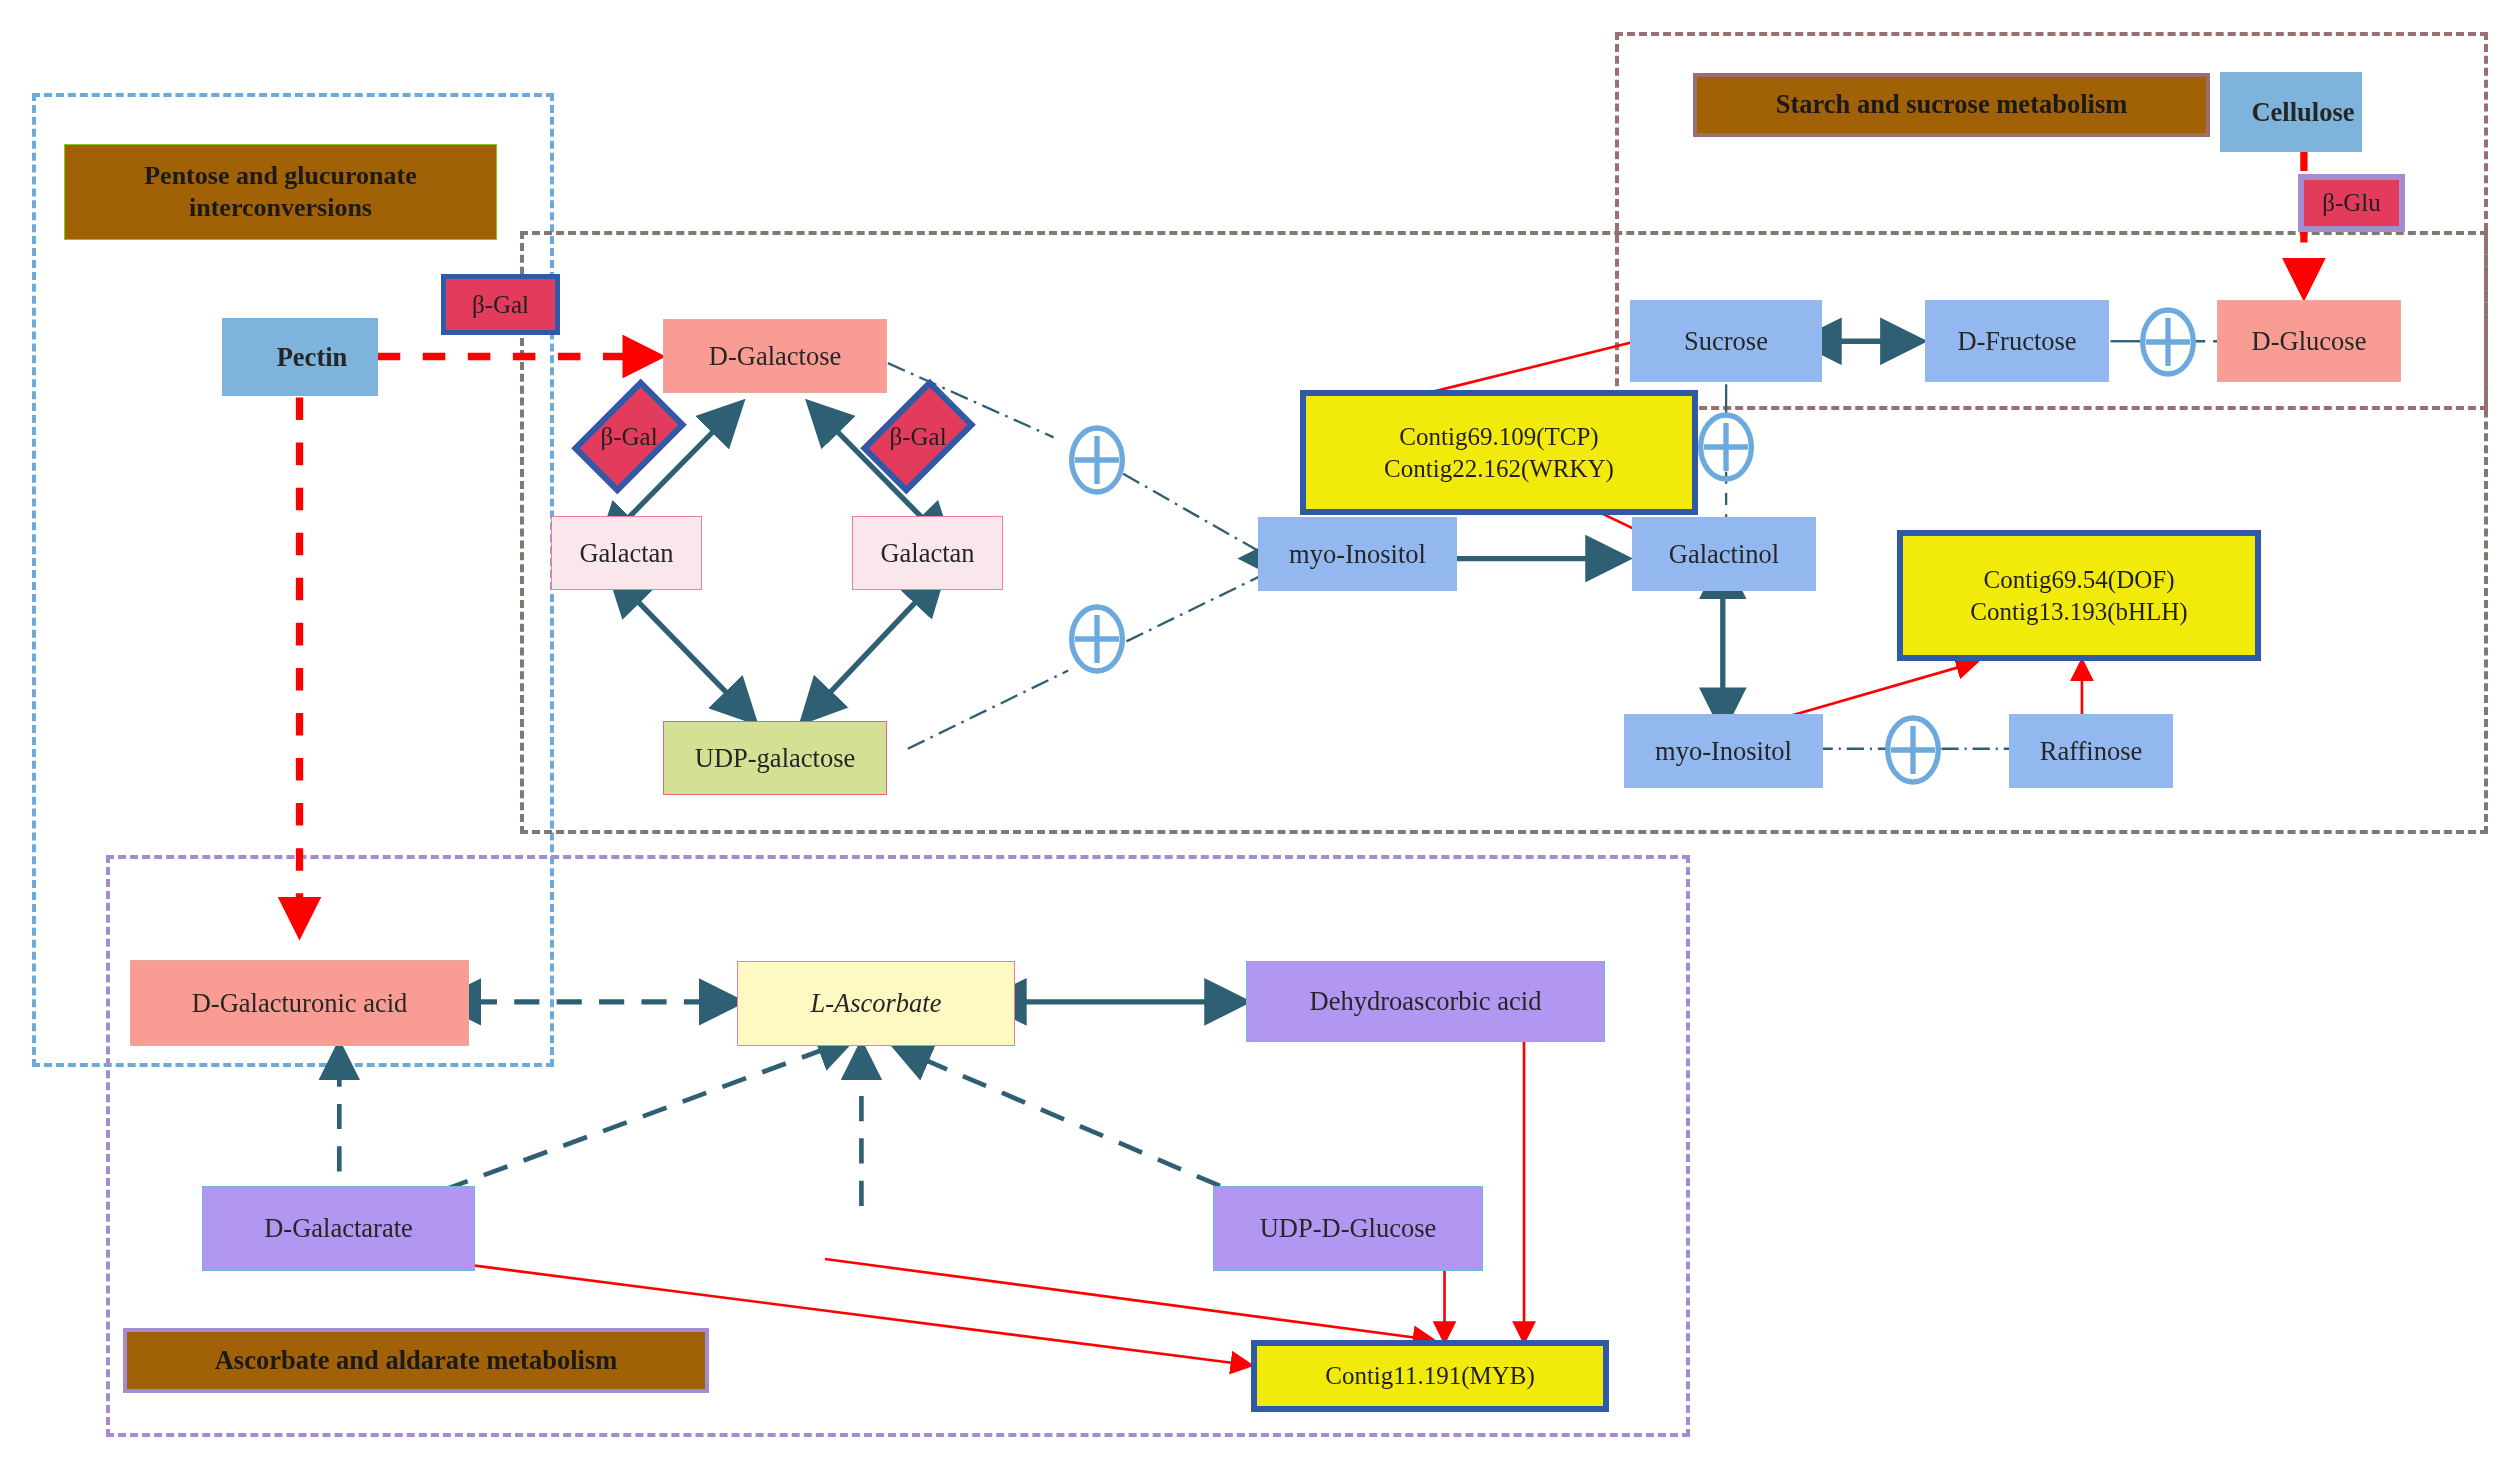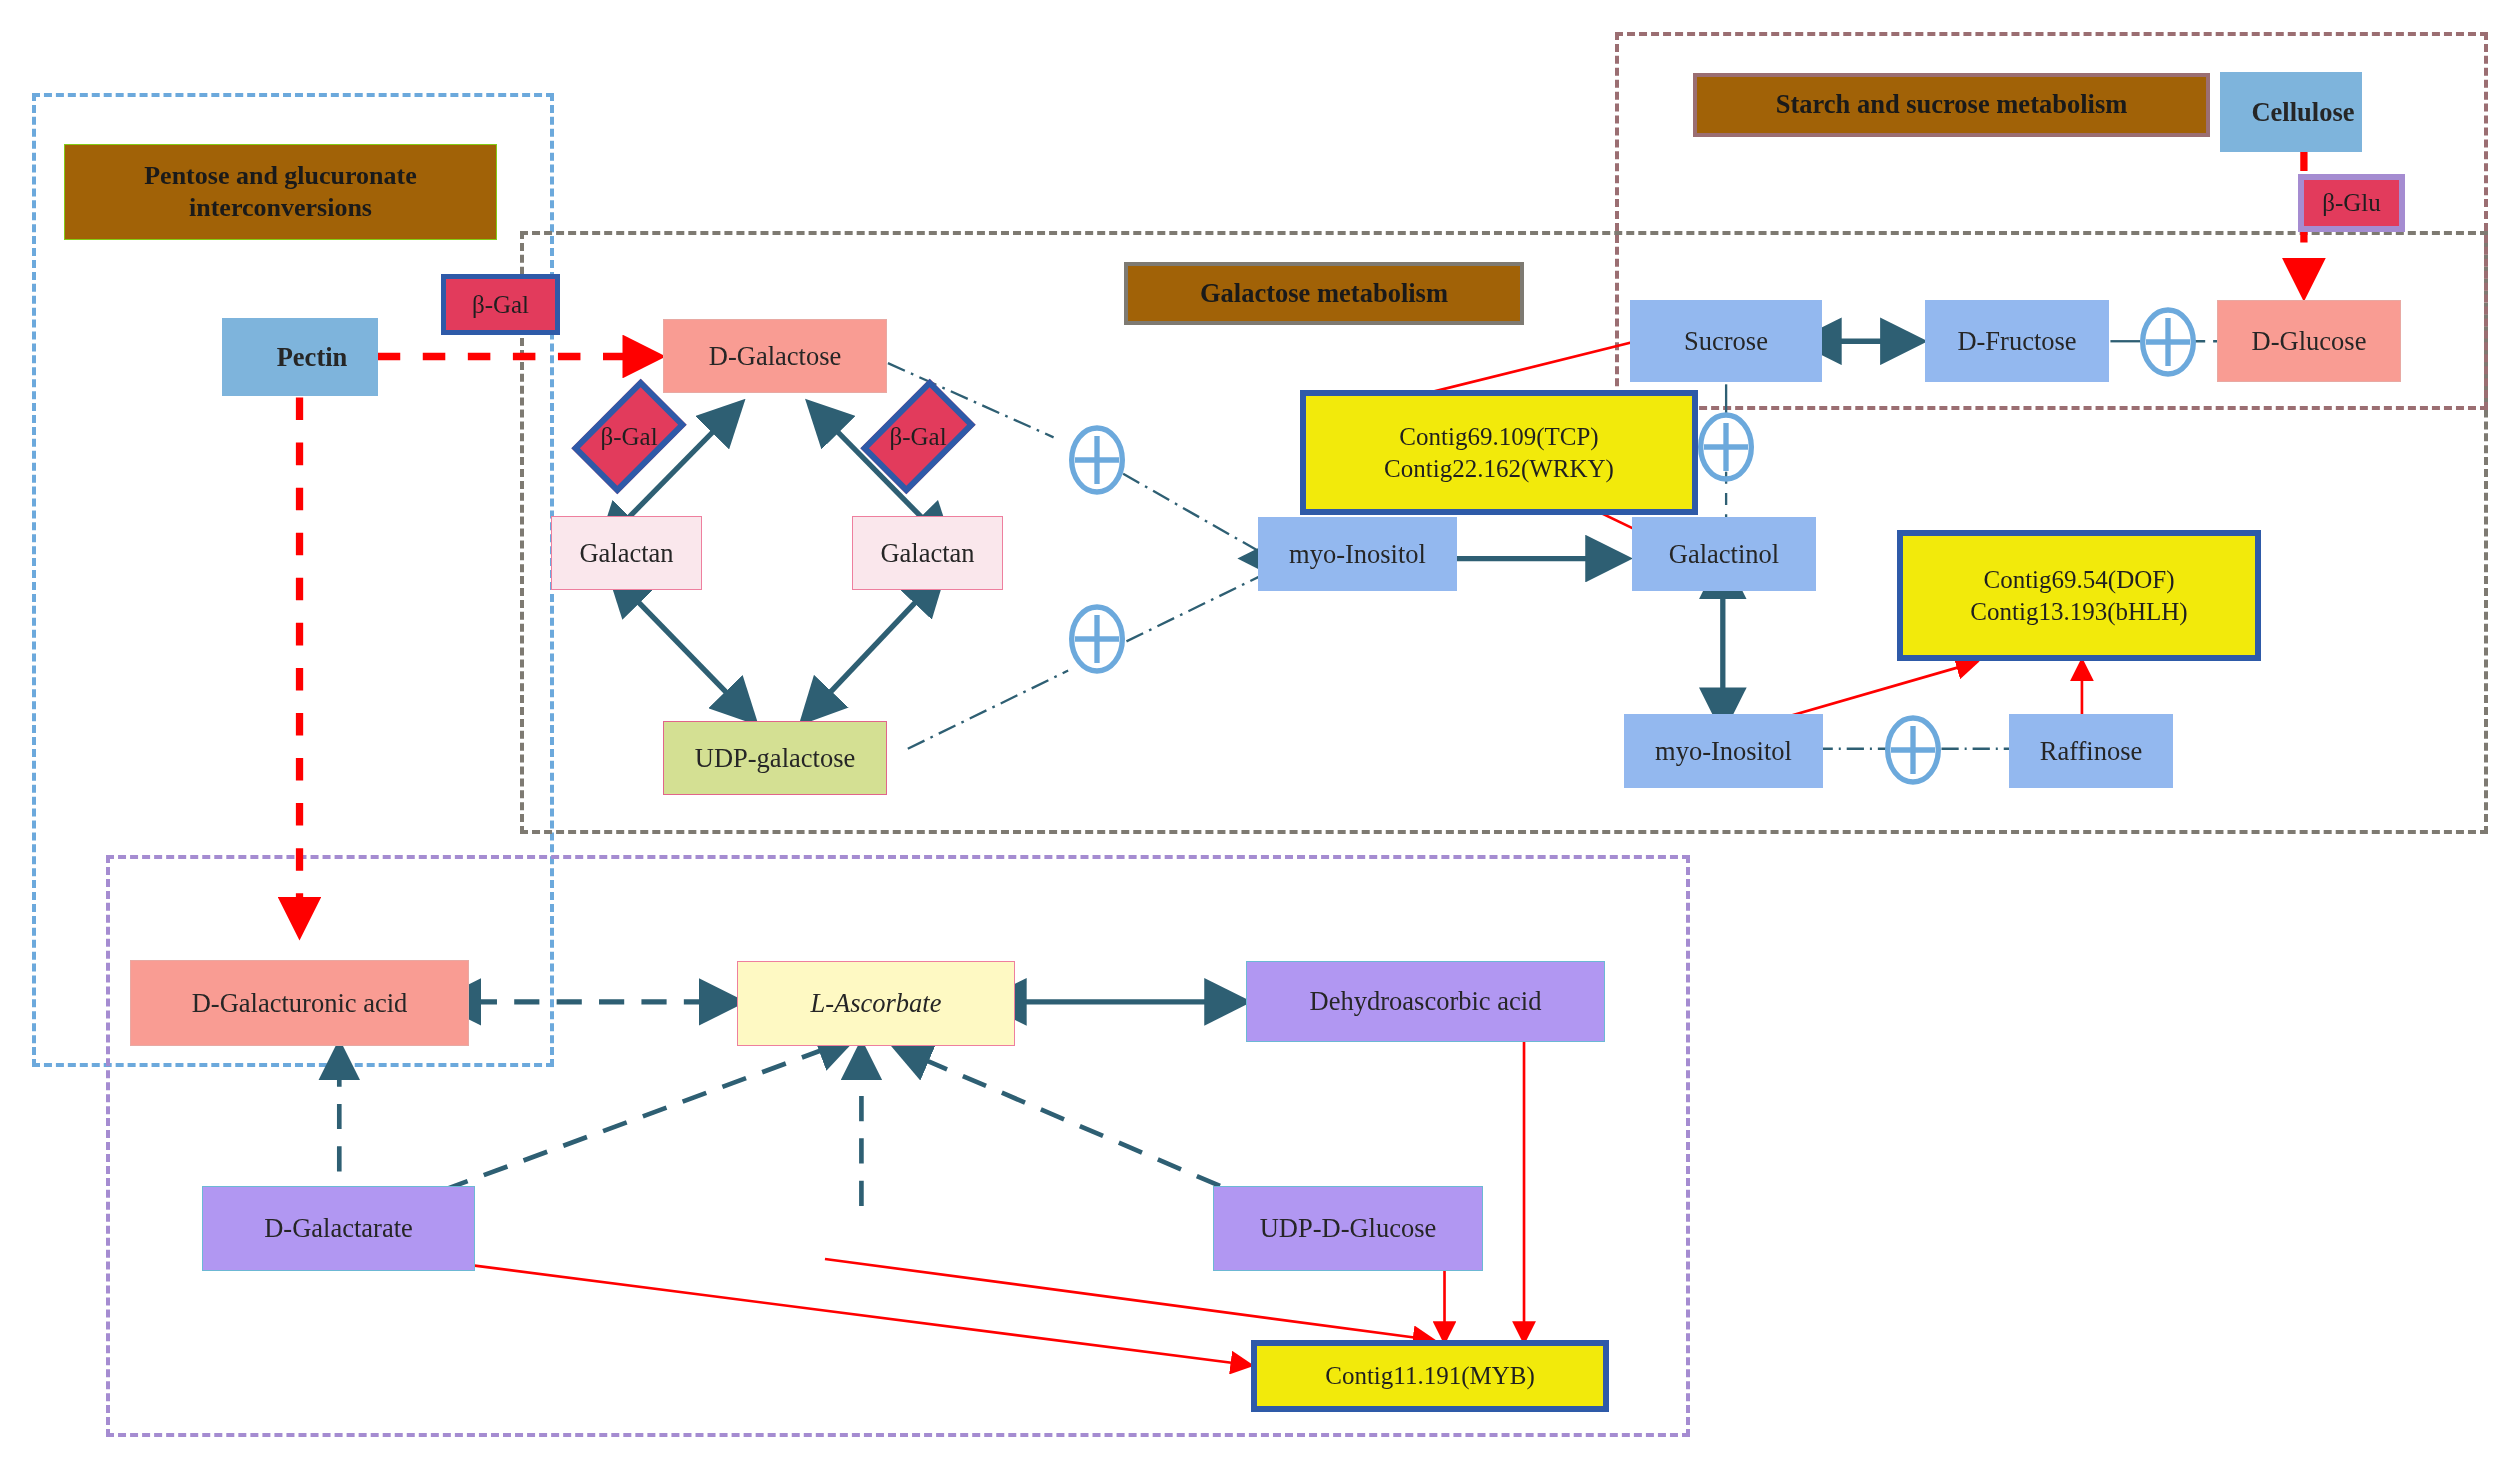--- a/index.html
+++ b/index.html
@@ -73,9 +73,6 @@
     <span>interconversions</span>
   </div>
 
-  <div class="plate galactose" style="left:1124px;top:262px;width:400px;height:63px;">
-    <span>Galactose metabolism</span>
-  </div>
 
   <div class="plate starch" style="left:1693px;top:73px;width:517px;height:64px;">
     <span>Starch and sucrose metabolism</span>

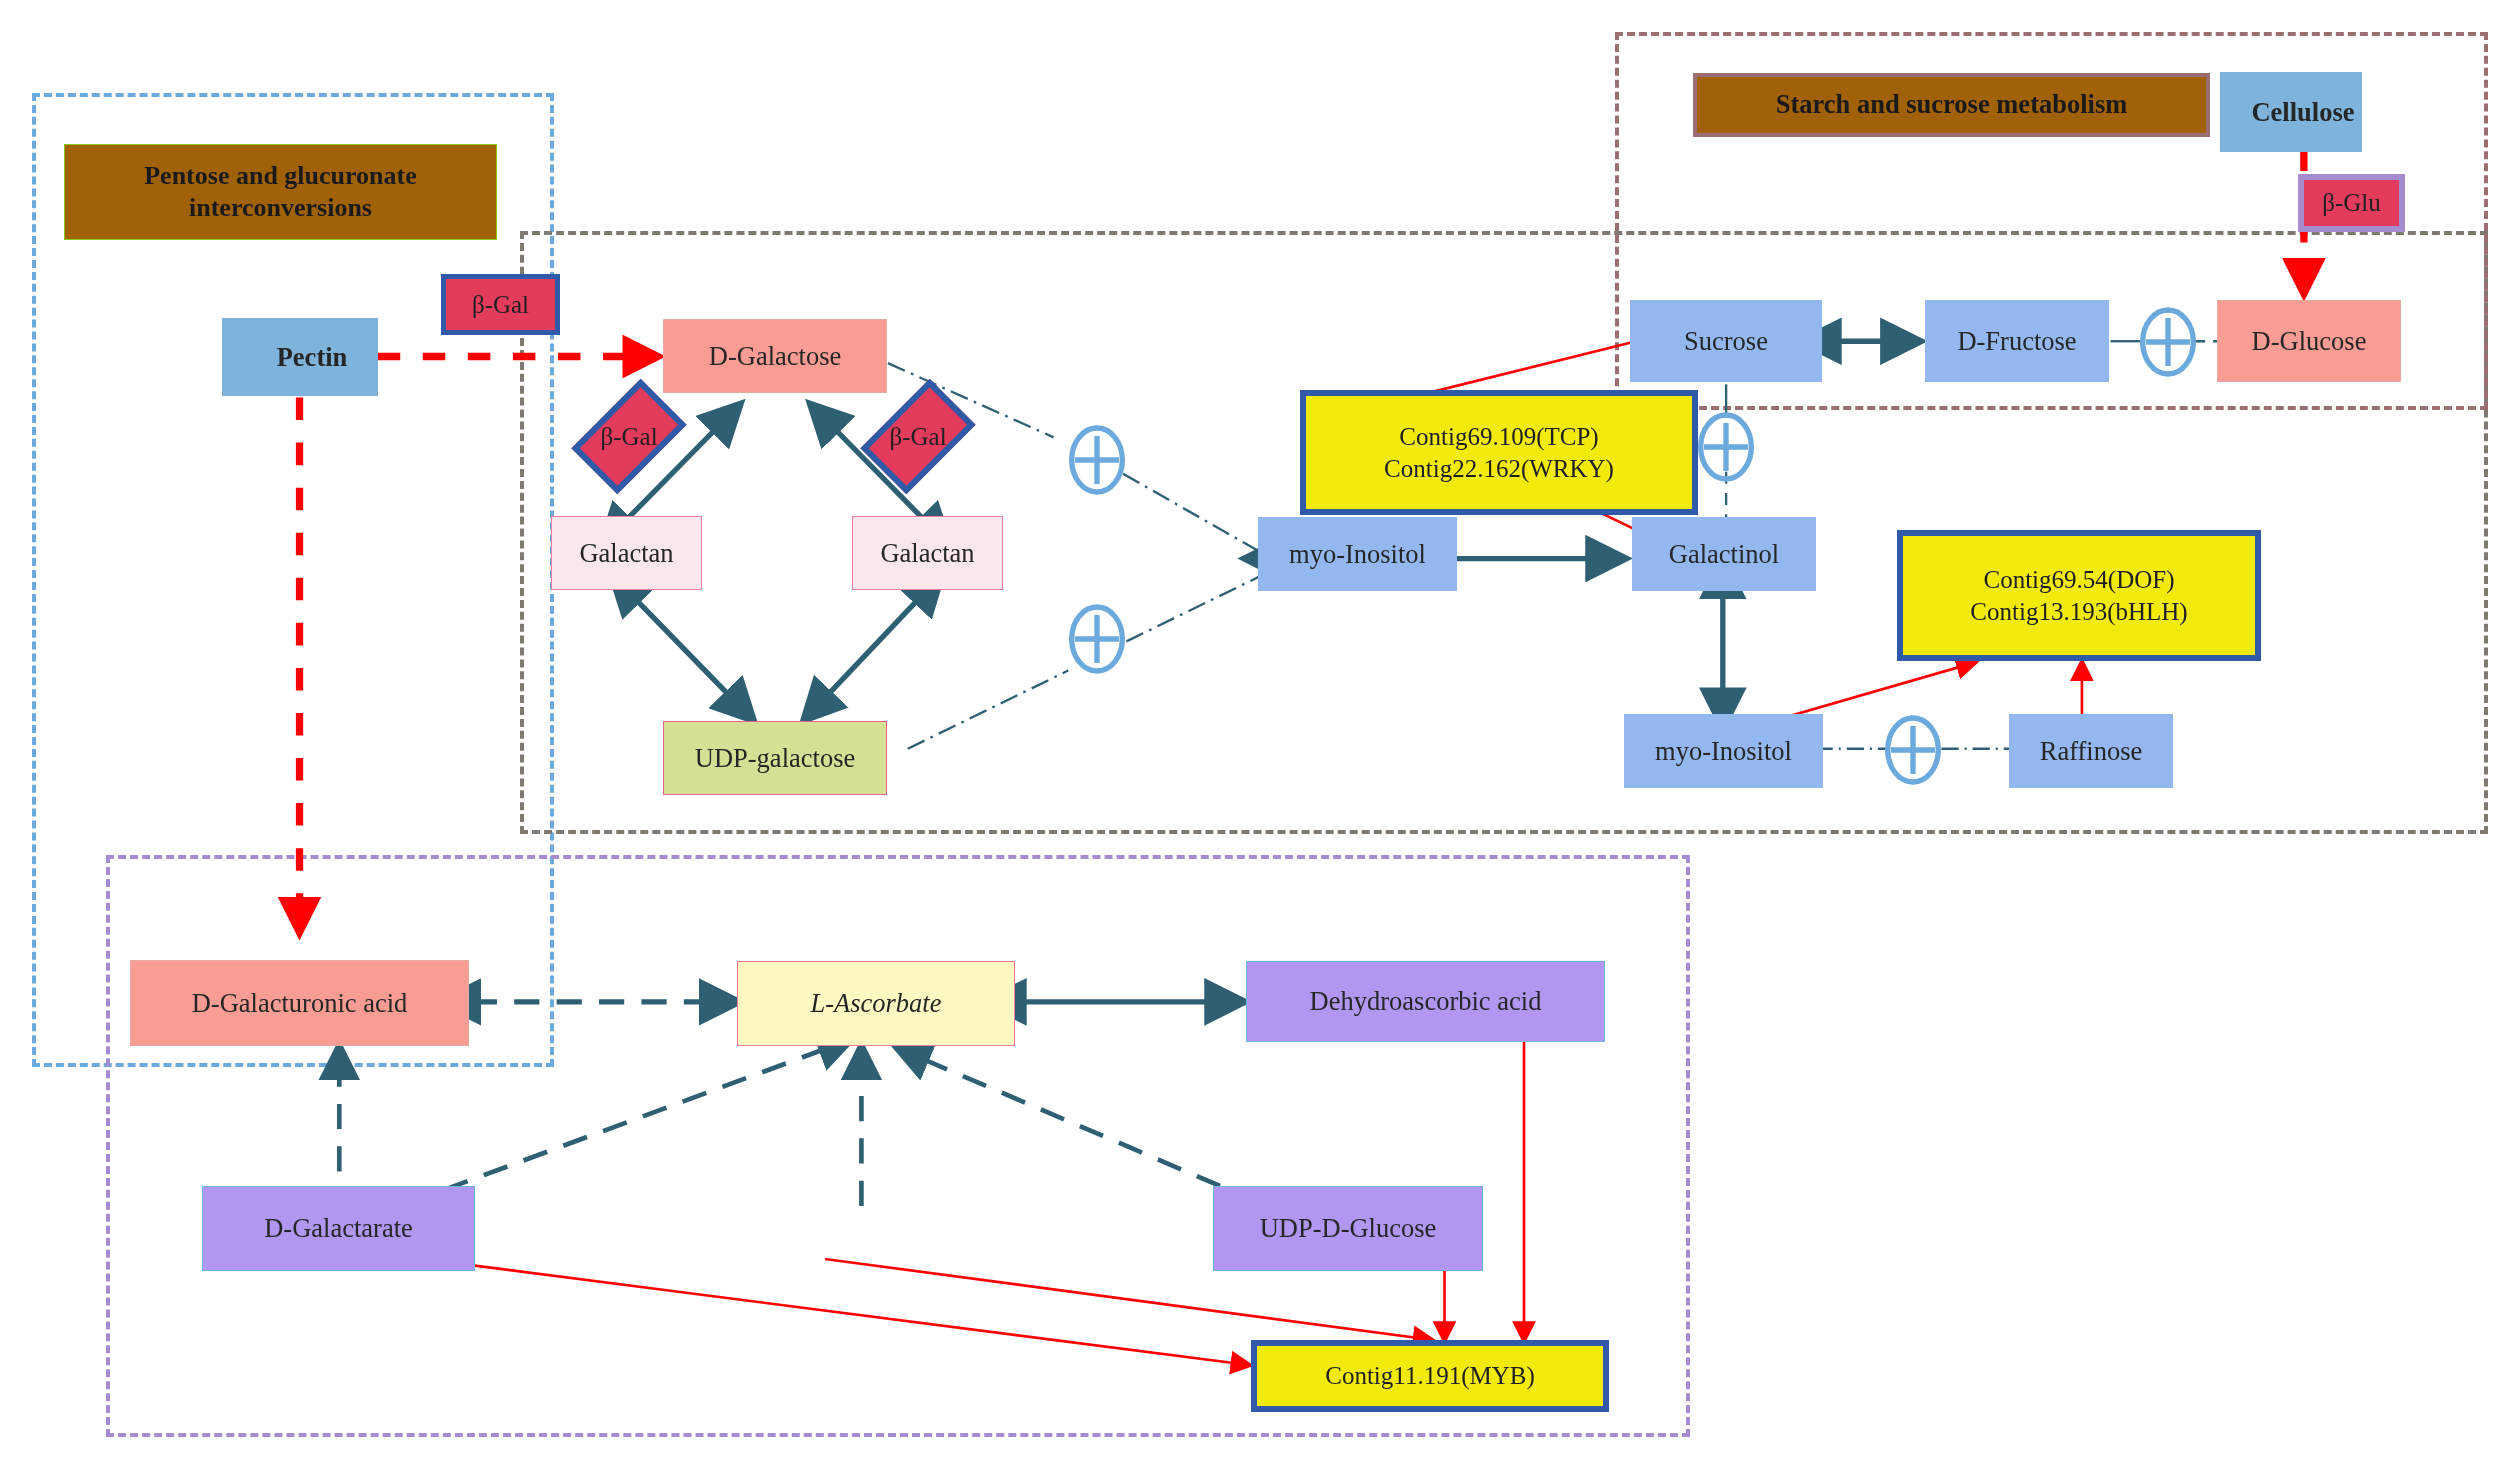--- a/index.html
+++ b/index.html
@@ -78,6 +78,9 @@
     <span>Starch and sucrose metabolism</span>
   </div>
 
+  <div class="plate ascorbate" style="left:123px;top:1328px;width:586px;height:65px;">
+    <span>Ascorbate and aldarate metabolism</span>
+  </div>
 
   <svg class="layer" viewBox="0 0 3791 2217">
     <defs>

